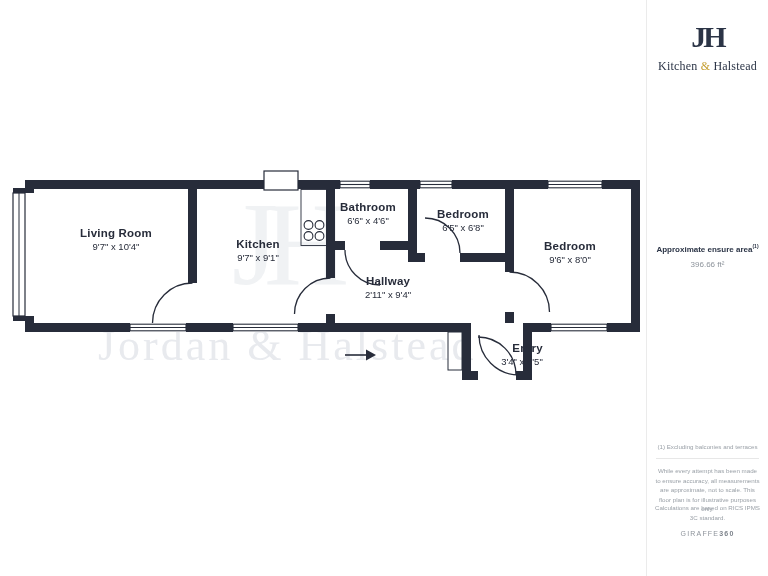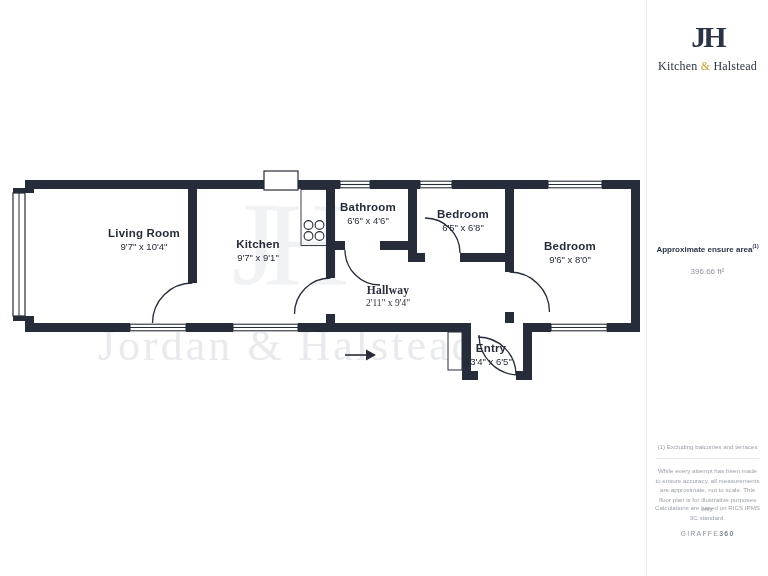--- a/index.html
+++ b/index.html
@@ -173,7 +173,7 @@
     </g>
   </svg>
 
-  <div class="room" style="left:144px; top:227px;">
+  <div class="room" style="left:116px; top:227px;">
     <div class="rname">Living Room</div>
     <div class="rdims">9'7" x 10'4"</div>
   </div>

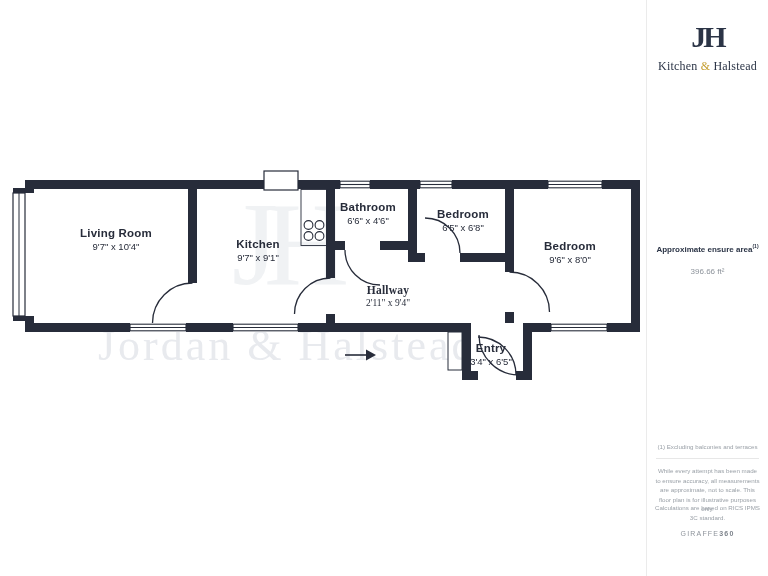--- a/index.html
+++ b/index.html
@@ -44,7 +44,7 @@
   .area-block { position:absolute; top:243px; left:0; right:0; text-align:center; }
   .area-label { font-size:8px; font-weight:bold; color:#2b3446; }
   .area-label sup { font-size:5px; }
-  .area-value { font-size:8px; color:#8d939b; margin-top:13px; }
+  .area-value { font-size:8px; color:#8d939b; margin-top:6px; }
   .footnote {
     position:absolute; top:443px; left:6px; right:6px; text-align:center;
     font-size:6.2px; color:#9aa0a7;

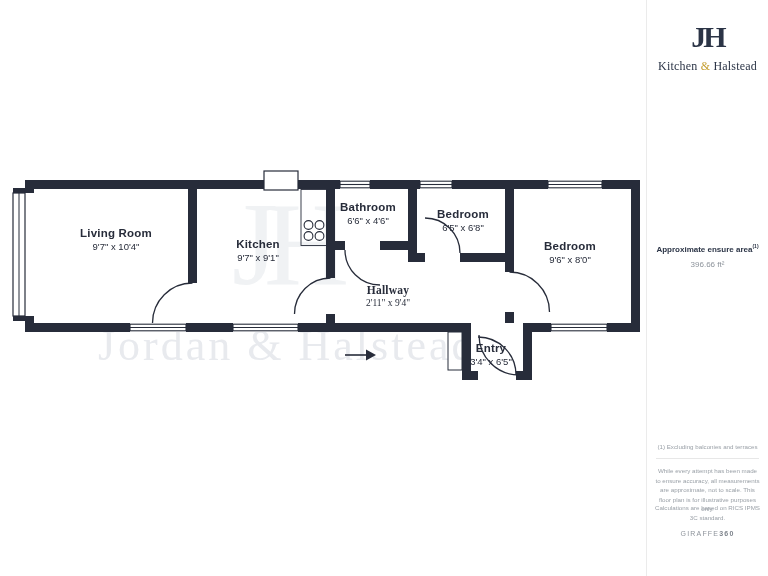--- a/index.html
+++ b/index.html
@@ -193,7 +193,7 @@
     <div class="rname">Bedroom</div>
     <div class="rdims">9'6" x 8'0"</div>
   </div>
-  <div class="room" style="left:388px; top:284px;font-family:Liberation Serif, serif;">
+  <div class="room" style="left:388px; top:275px;">
     <div class="rname">Hallway</div>
     <div class="rdims">2'11" x 9'4"</div>
   </div>

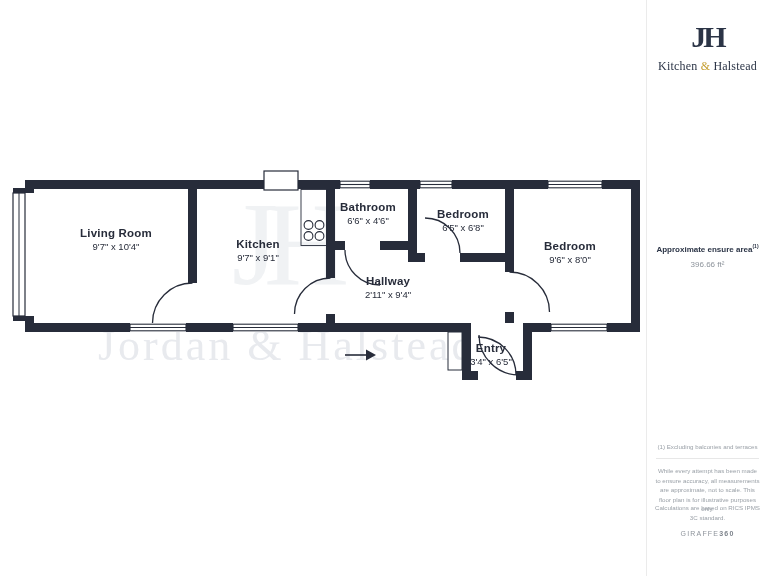--- a/index.html
+++ b/index.html
@@ -197,7 +197,7 @@
     <div class="rname">Hallway</div>
     <div class="rdims">2'11" x 9'4"</div>
   </div>
-  <div class="room" style="left:491px; top:342px;">
+  <div class="room" style="left:522px; top:342px;text-align:right;">
     <div class="rname">Entry</div>
     <div class="rdims">3'4" x 6'5"</div>
   </div>

